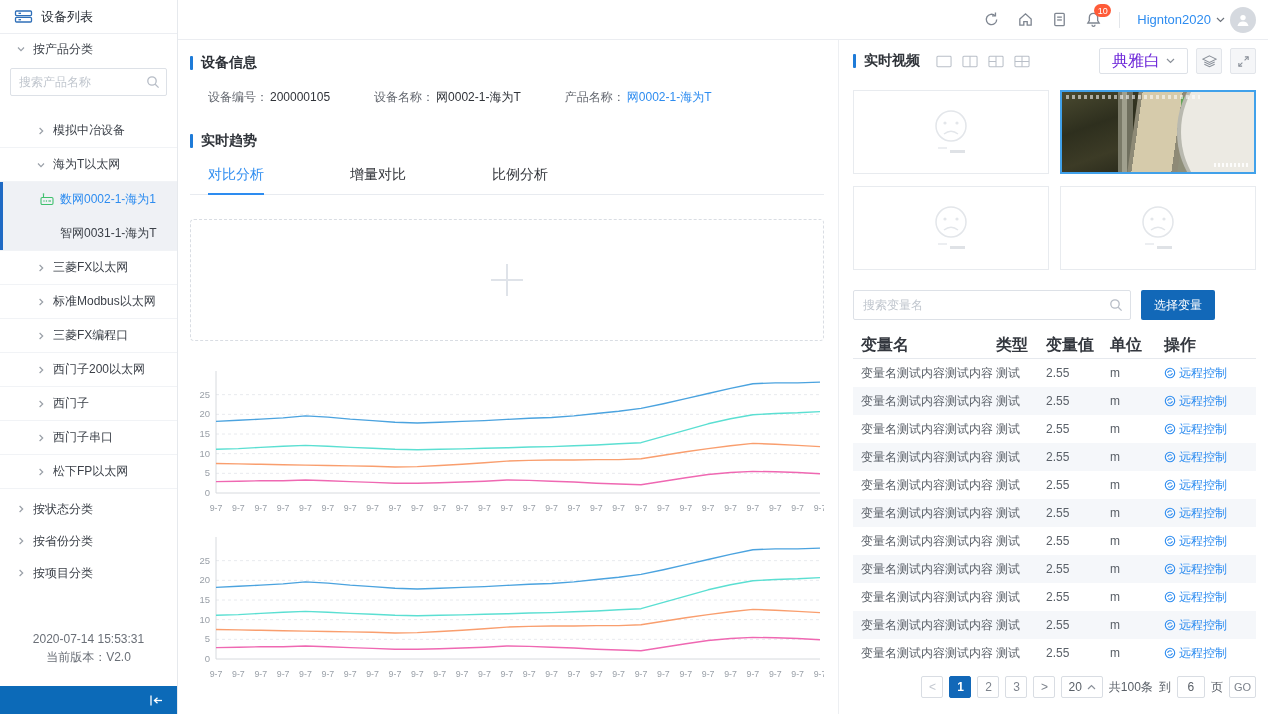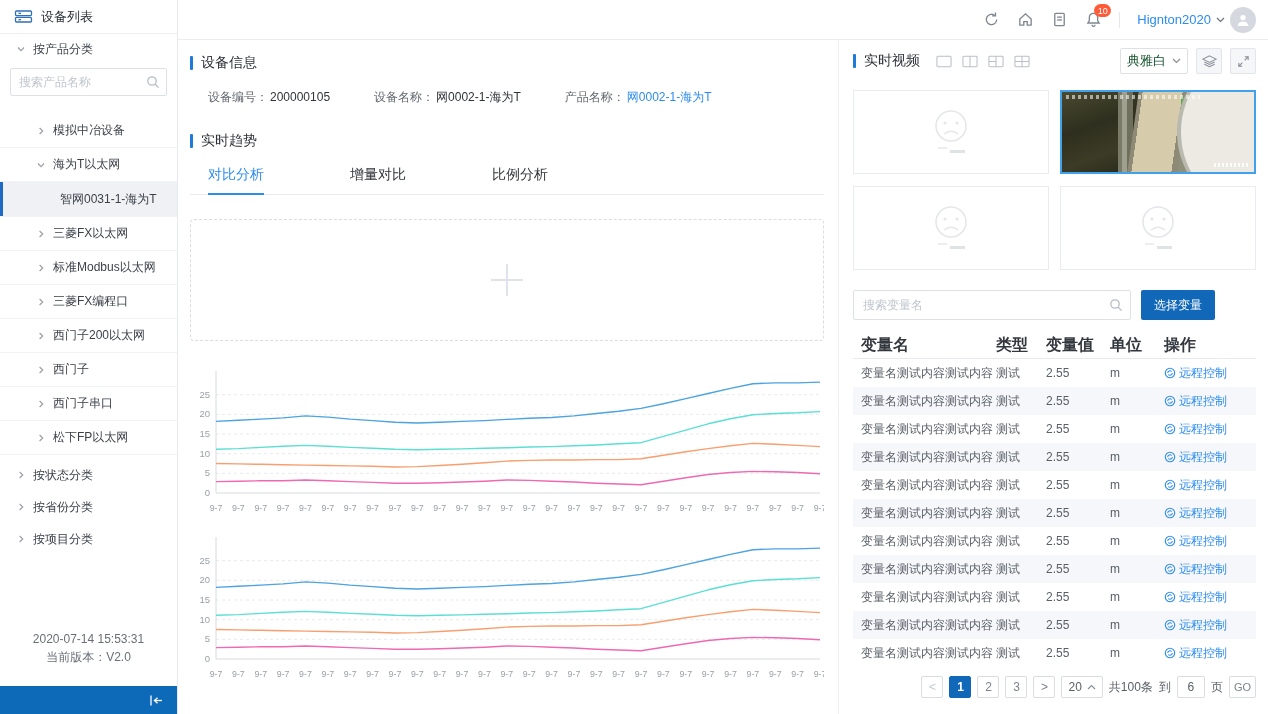--- a/index.html
+++ b/index.html
@@ -47,7 +47,7 @@
   .right-col{flex:1;border-left:1px solid #edeff2;padding:8px 12px 0 14px;min-width:0}
 
   
-  .sec-title{display:flex;align-items:center;gap:8px;font-size:14px;font-weight:400;color:#2e3238}
+  .sec-title{display:flex;align-items:center;gap:8px;font-size:14px;font-weight:700;color:#2e3238}
   .tbar{width:3px;height:14px;background:#1e7bd8;border-radius:1px}
 
   

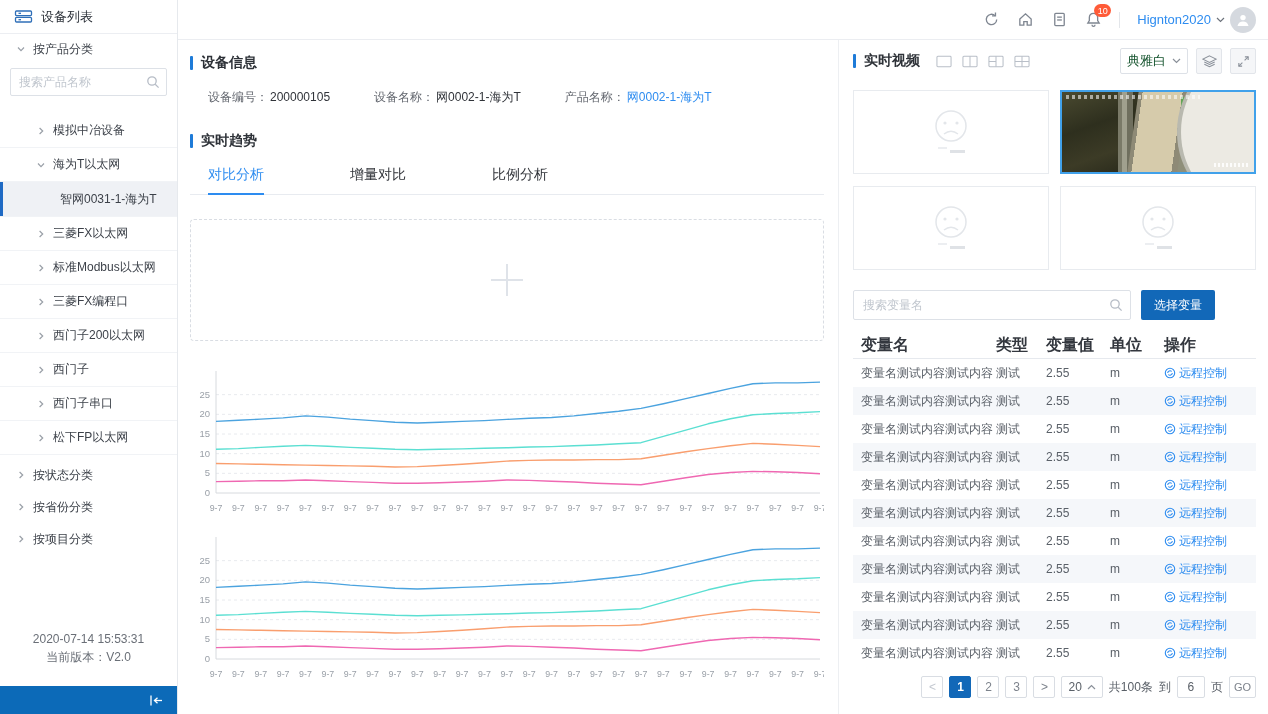--- a/index.html
+++ b/index.html
@@ -74,7 +74,7 @@
   .rt-head .sec-title{margin-right:6px}
   .lay-ic{line-height:0;cursor:pointer}
   .rt-right{margin-left:auto;display:flex;gap:8px;align-items:center}
-  .theme-sel{height:26px;border:1px solid #dde1e7;border-radius:2px;display:flex;align-items:center;gap:6px;padding:0 6px;font-size:13px;color:#14532d;cursor:pointer}
+  .theme-sel{height:26px;border:1px solid #dde1e7;border-radius:2px;display:flex;align-items:center;gap:6px;padding:0 12px;font-size:16px;color:#6d28d9;cursor:pointer}
   .sq-btn{width:26px;height:26px;border:1px solid #e2e5ea;background:#f5f6f8;border-radius:2px;display:flex;align-items:center;justify-content:center;line-height:0;cursor:pointer}
   .vgrid{display:grid;grid-template-columns:1fr 1fr;gap:12px 11px;margin-top:16px}
   .vcell{position:relative;height:84px;border:1px solid #e8ebef;background:#fff;display:flex;align-items:center;justify-content:center;cursor:pointer;overflow:hidden}

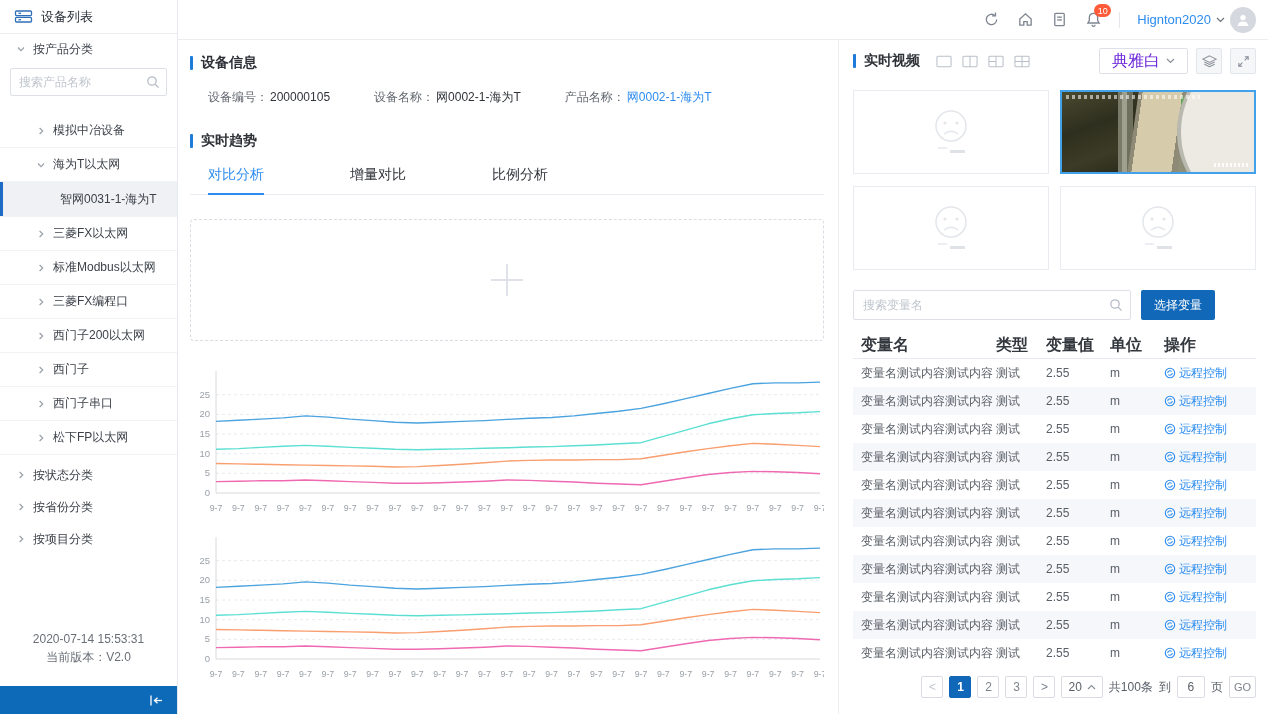--- a/index.html
+++ b/index.html
@@ -169,6 +169,17 @@
         </div>
         <div class="dev-block">
           <span class="selbar"></span>
+          <div class="dev-row sel">
+            <span style="line-height:0"><svg width="14" height="13" viewBox="0 0 14 13" fill="none" stroke="#3fc06d" stroke-width="1.1">
+                <line x1="3.5" y1="4.5" x2="3.5" y2="1.2"></line>
+                <circle cx="3.5" cy="1" r="0.8" fill="#3fc06d" stroke="none"></circle>
+                <rect x="1" y="4.5" width="12" height="7" rx="1.2"></rect>
+                <circle cx="4" cy="8" r="0.7" fill="#3fc06d" stroke="none"></circle>
+                <circle cx="6.4" cy="8" r="0.7" fill="#3fc06d" stroke="none"></circle>
+                <line x1="8.4" y1="8" x2="11" y2="8"></line>
+              </svg></span>
+            <span>数网0002-1-海为1</span>
+          </div>
           <div class="dev-row">
             <span>智网0031-1-海为T</span>
           </div>

